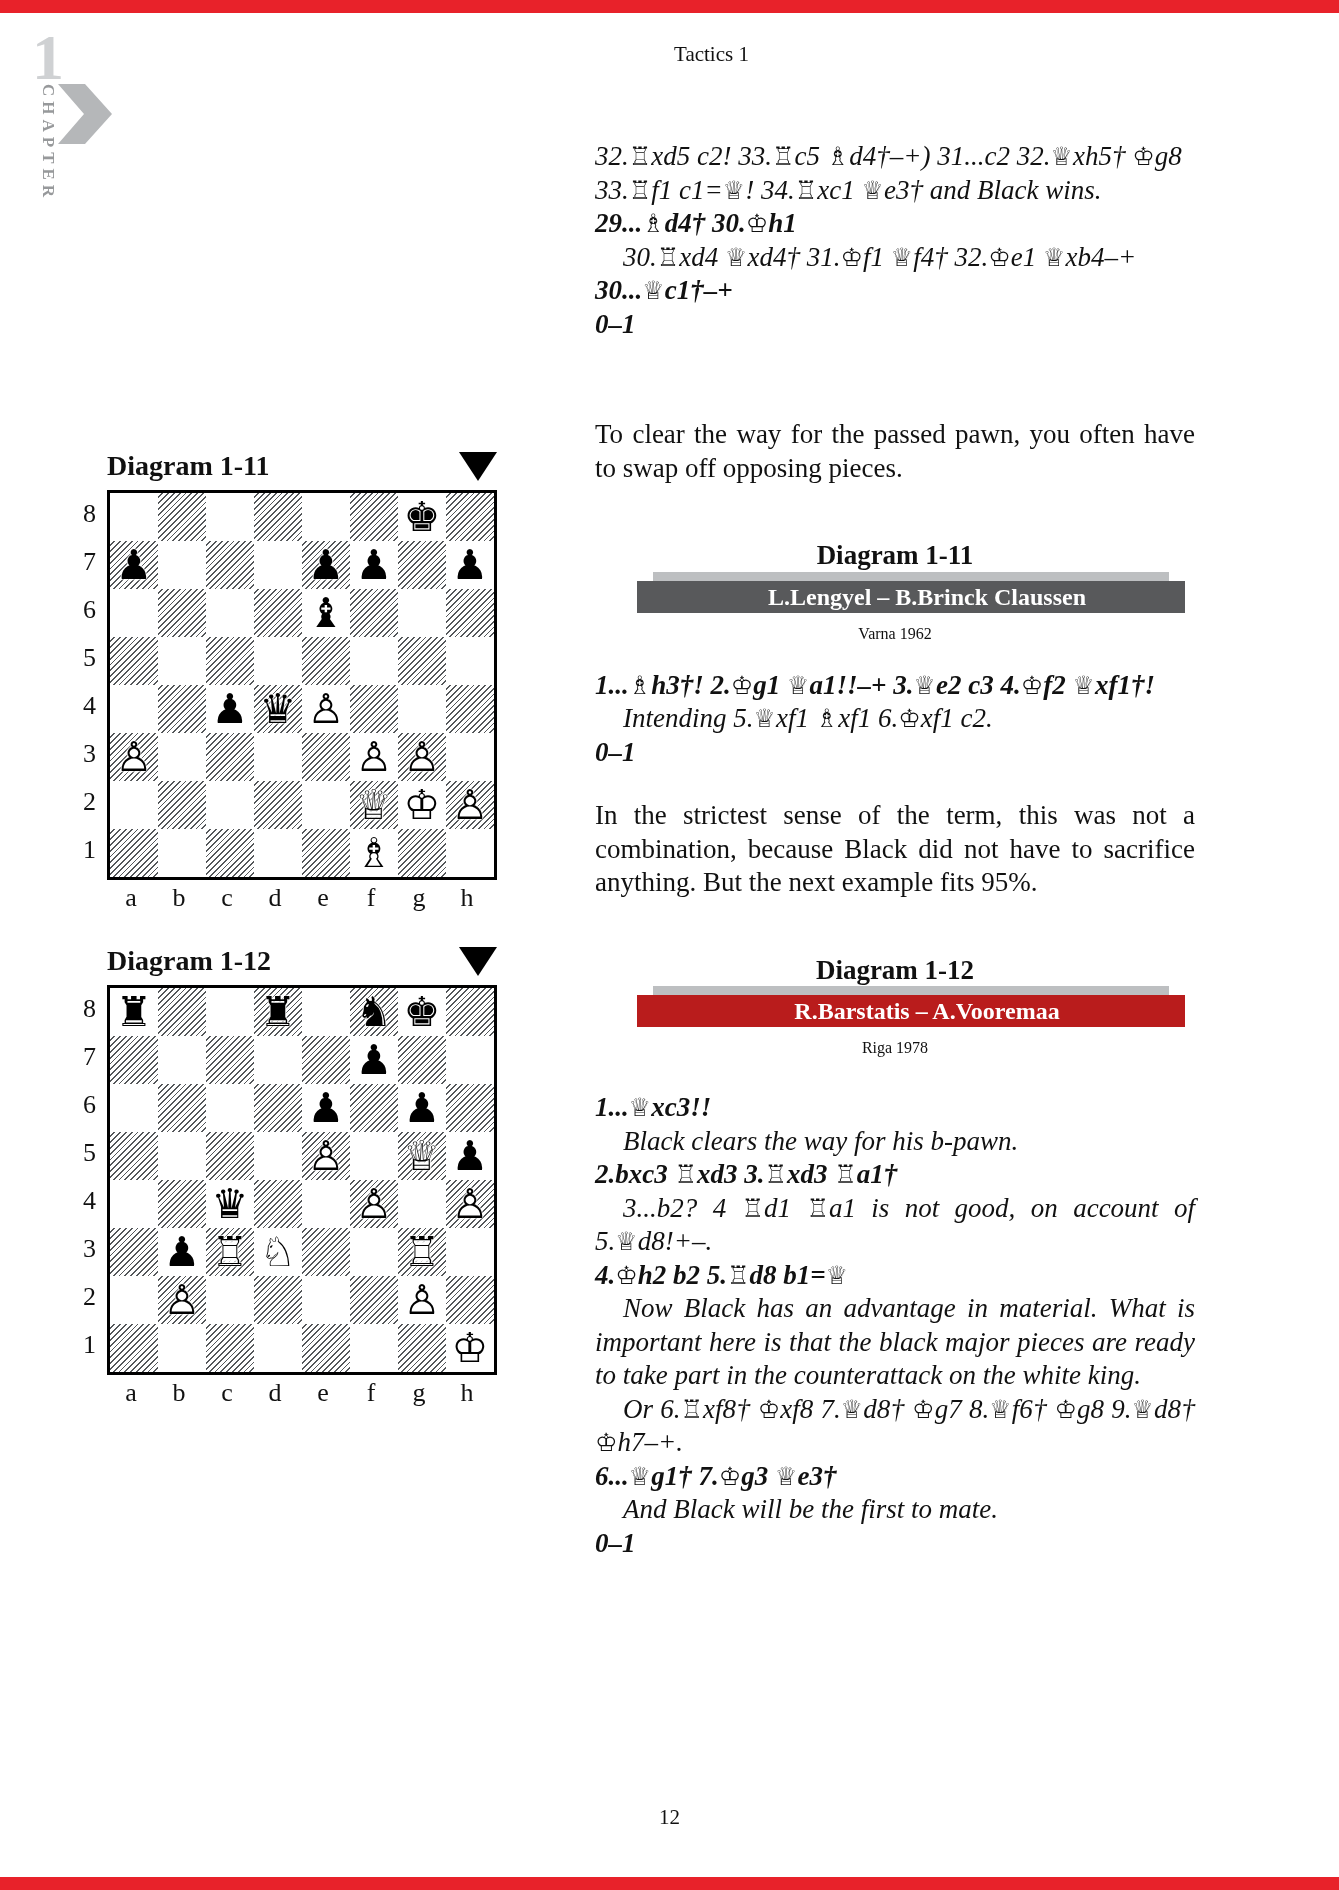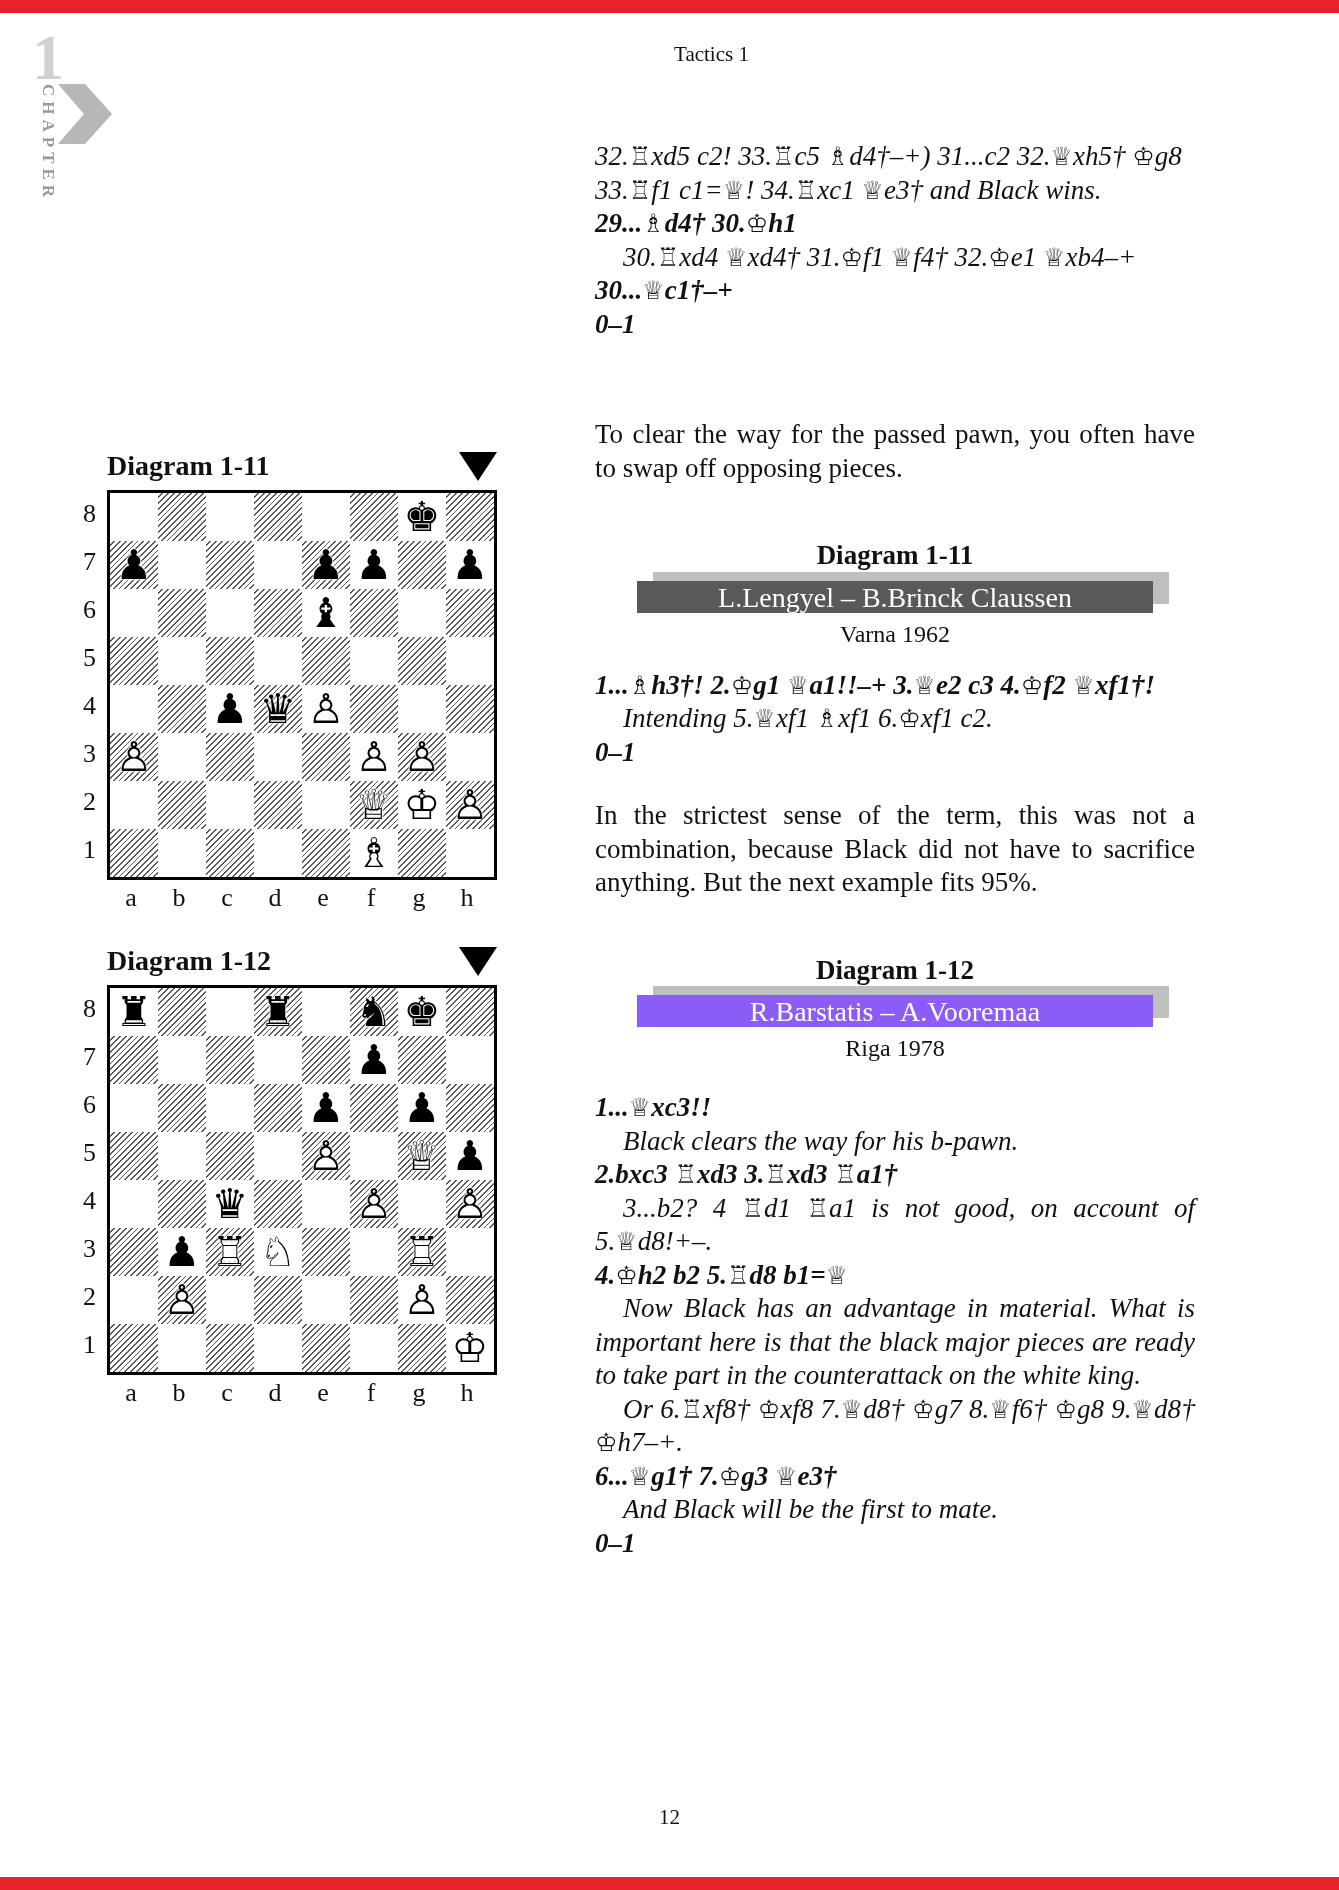--- a/index.html
+++ b/index.html
@@ -52,8 +52,8 @@
   .dgref{text-align:center;font-weight:bold;margin-top:54px;}
   .ghead{position:relative;height:32px;margin:8px 42px 0 42px;}
   .ghead .shadow{position:absolute;left:16px;top:-9px;width:100%;height:32px;}
-  .ghead .bar{position:absolute;left:0;top:0;width:100%;height:32px;color:#fff;font-weight:normal;
-              text-align:center;font-size:28px;line-height:33px;white-space:nowrap;}
+  .ghead .bar{position:absolute;left:0;top:0;width:100%;height:32px;color:#fff;font-weight:bold;
+              text-align:center;font-size:24px;line-height:33px;white-space:nowrap;padding-left:32px;}
   .event{text-align:center;font-size:24px;line-height:30px;margin-top:6px;}
   .moves{margin-top:20px;}
   .moves.m2{margin-top:28px;}

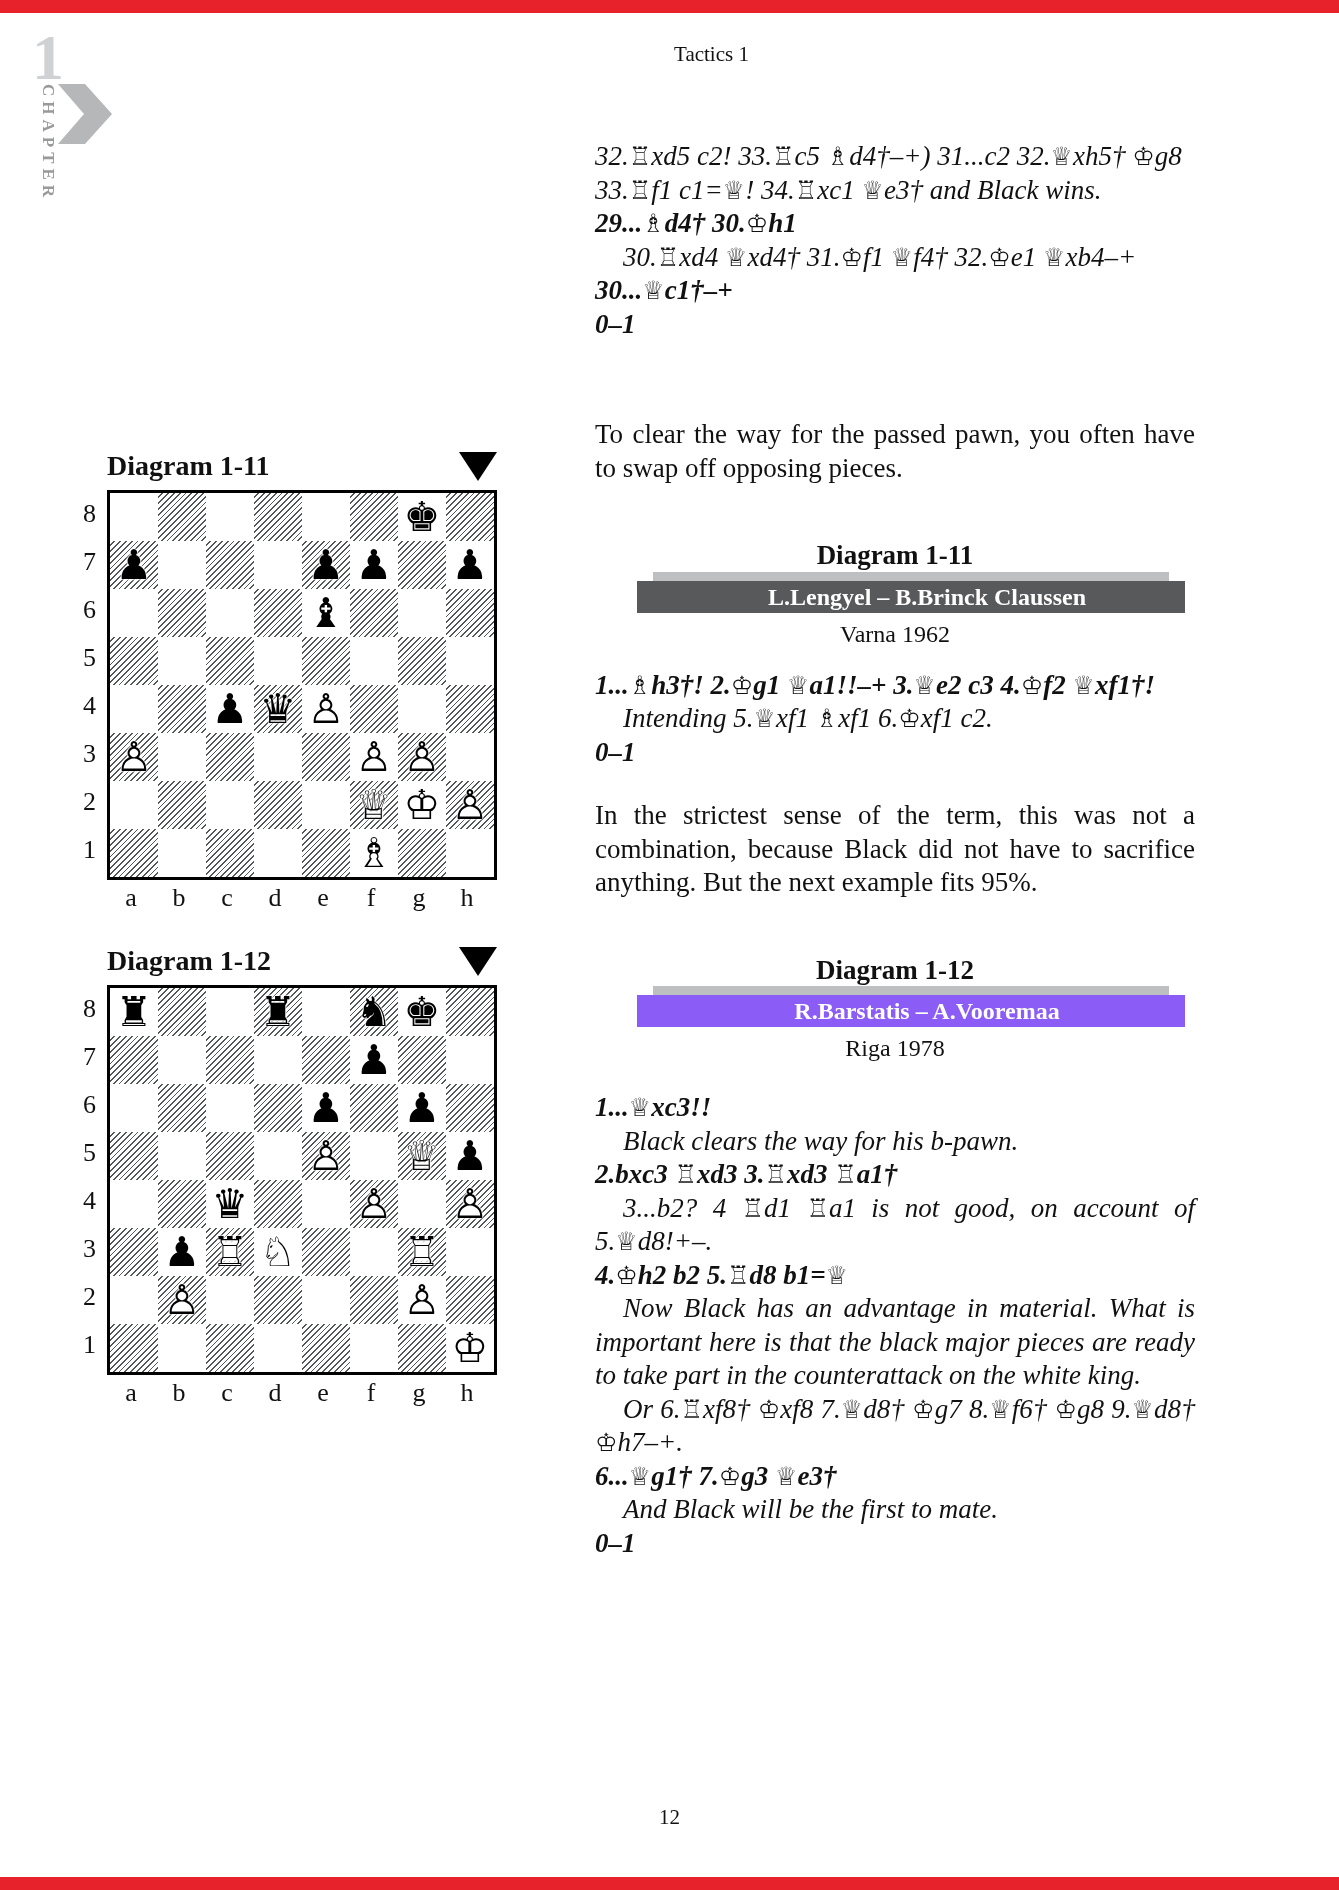--- a/index.html
+++ b/index.html
@@ -54,7 +54,7 @@
   .ghead .shadow{position:absolute;left:16px;top:-9px;width:100%;height:32px;}
   .ghead .bar{position:absolute;left:0;top:0;width:100%;height:32px;color:#fff;font-weight:bold;
               text-align:center;font-size:24px;line-height:33px;white-space:nowrap;padding-left:32px;}
-  .event{text-align:center;font-size:24px;line-height:30px;margin-top:6px;}
+  .event{text-align:center;font-size:16px;line-height:30px;margin-top:6px;}
   .moves{margin-top:20px;}
   .moves.m2{margin-top:28px;}
   .fig{font-family:"DejaVu Sans",sans-serif;font-size:0.93em;}

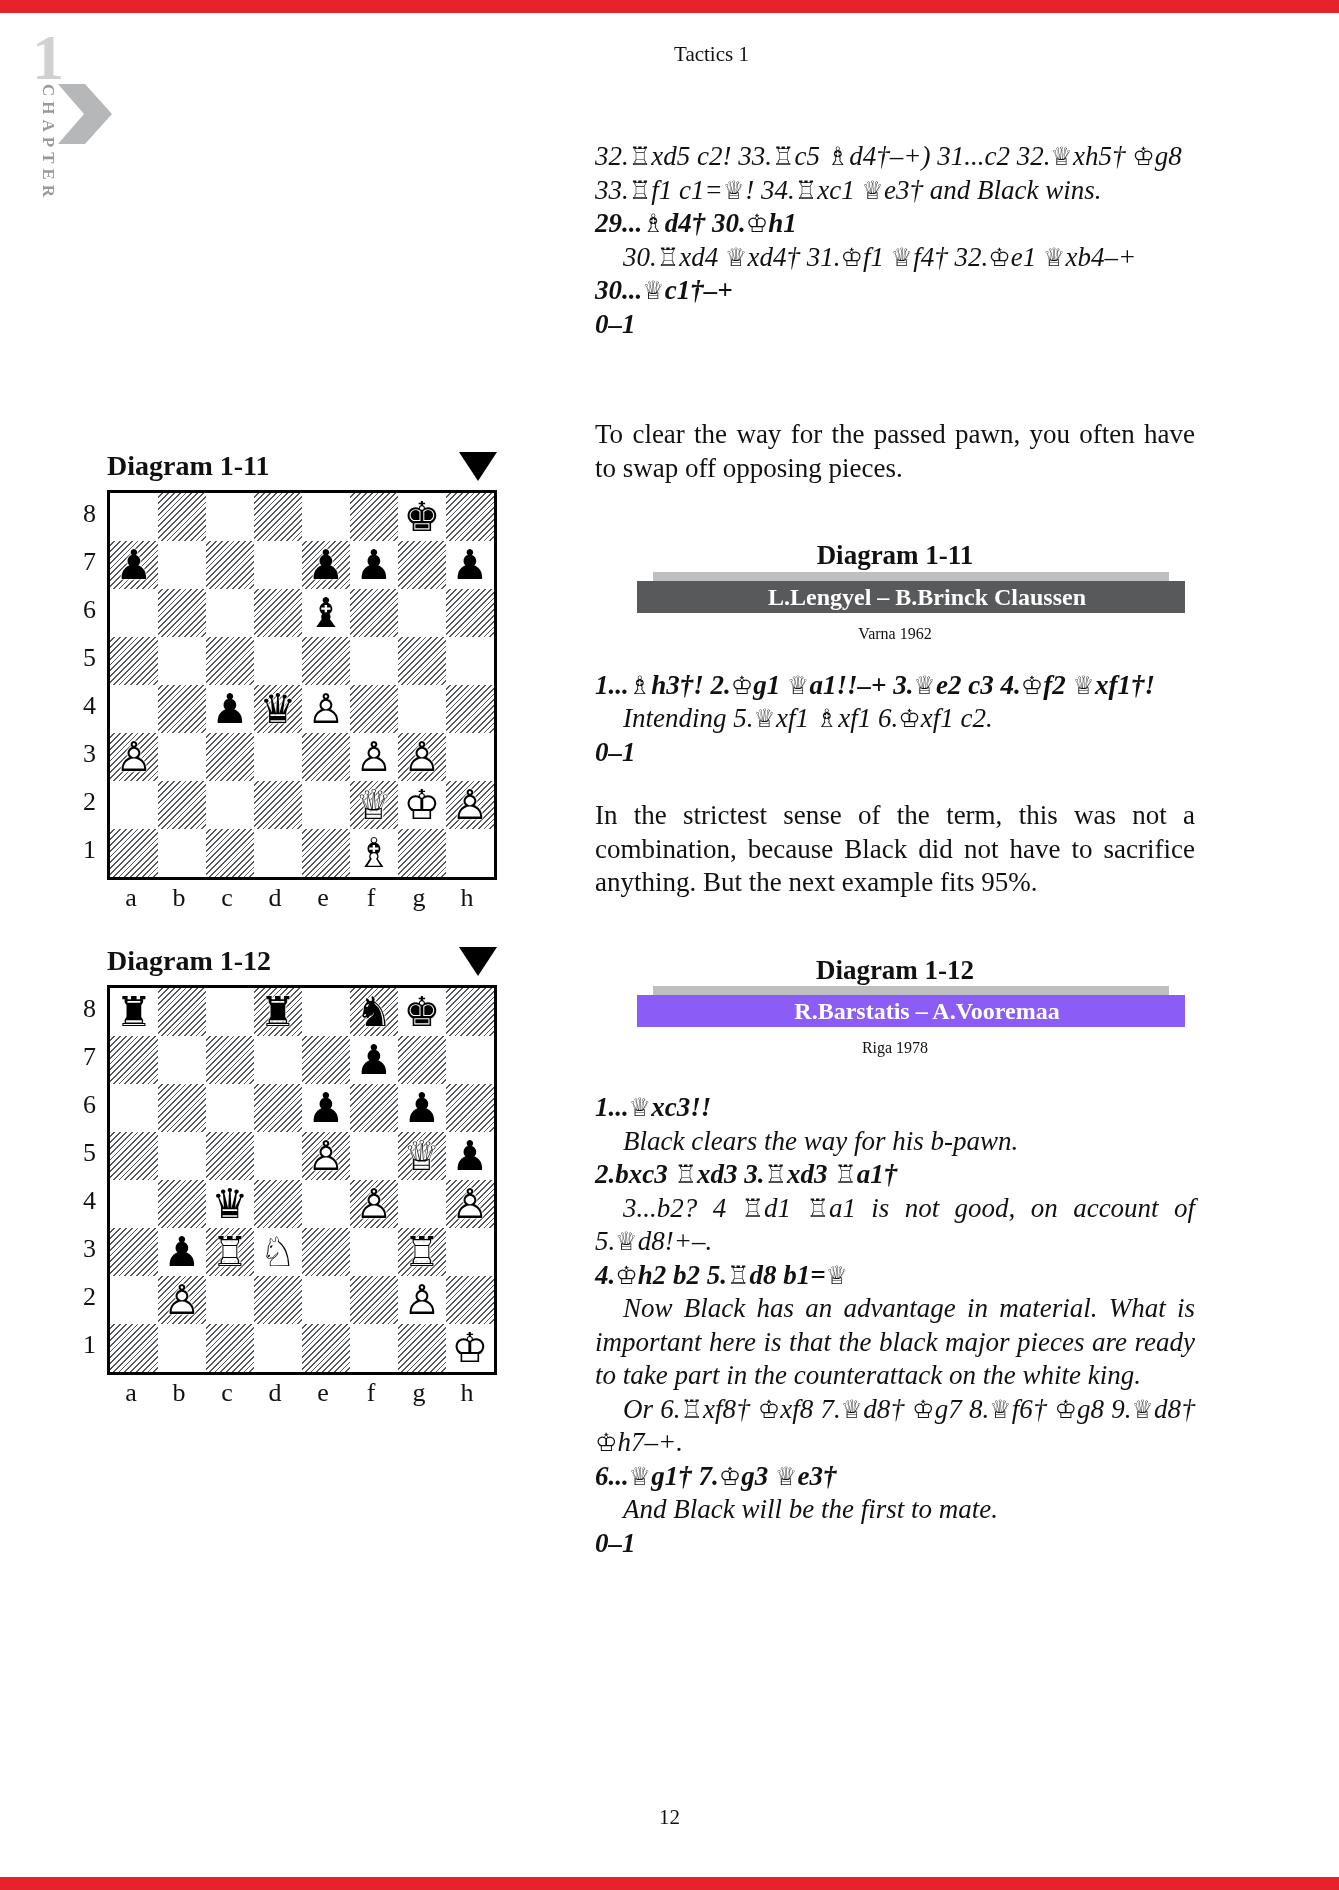--- a/index.html
+++ b/index.html
@@ -405,7 +405,7 @@
     <div class="dgref">Diagram 1-12</div>
     <div class="ghead">
       <div class="shadow" style="background: rgb(189, 191, 193);"></div>
-      <div class="bar" style="background: #8b5cf6;">R.Barstatis – A.Vooremaa</div>
+      <div class="bar" style="background: #b91c1c;">R.Barstatis – A.Vooremaa</div>
     </div>
     <div class="event">Riga 1978</div>
 

